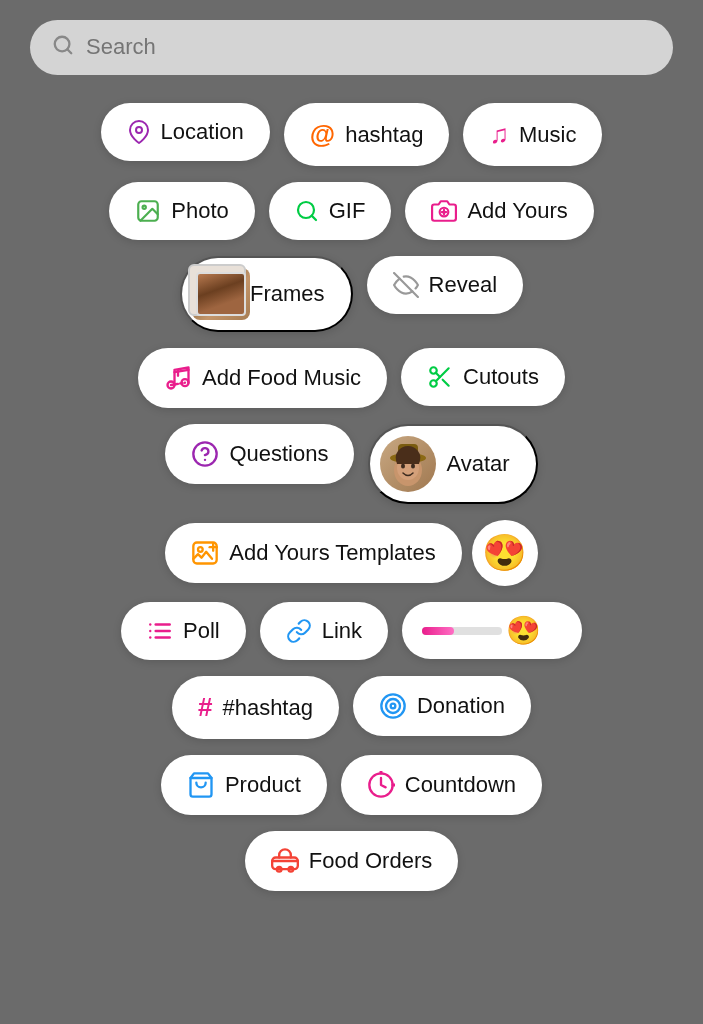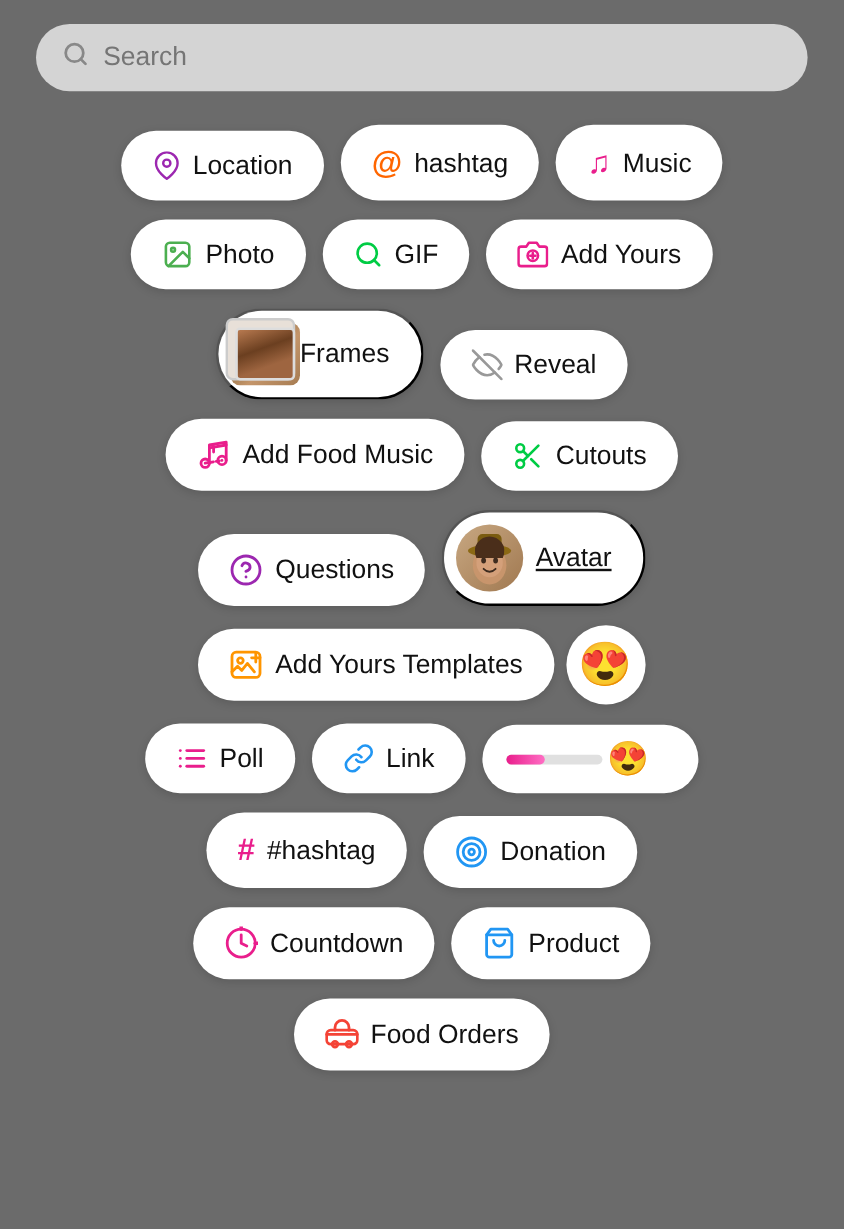--- a/index.html
+++ b/index.html
@@ -52,7 +52,7 @@
       display: flex;
       flex-direction: row;
       gap: 14px;
-      align-items: flex-end;
+      align-items: flex-start;
       justify-content: center;
     }
 

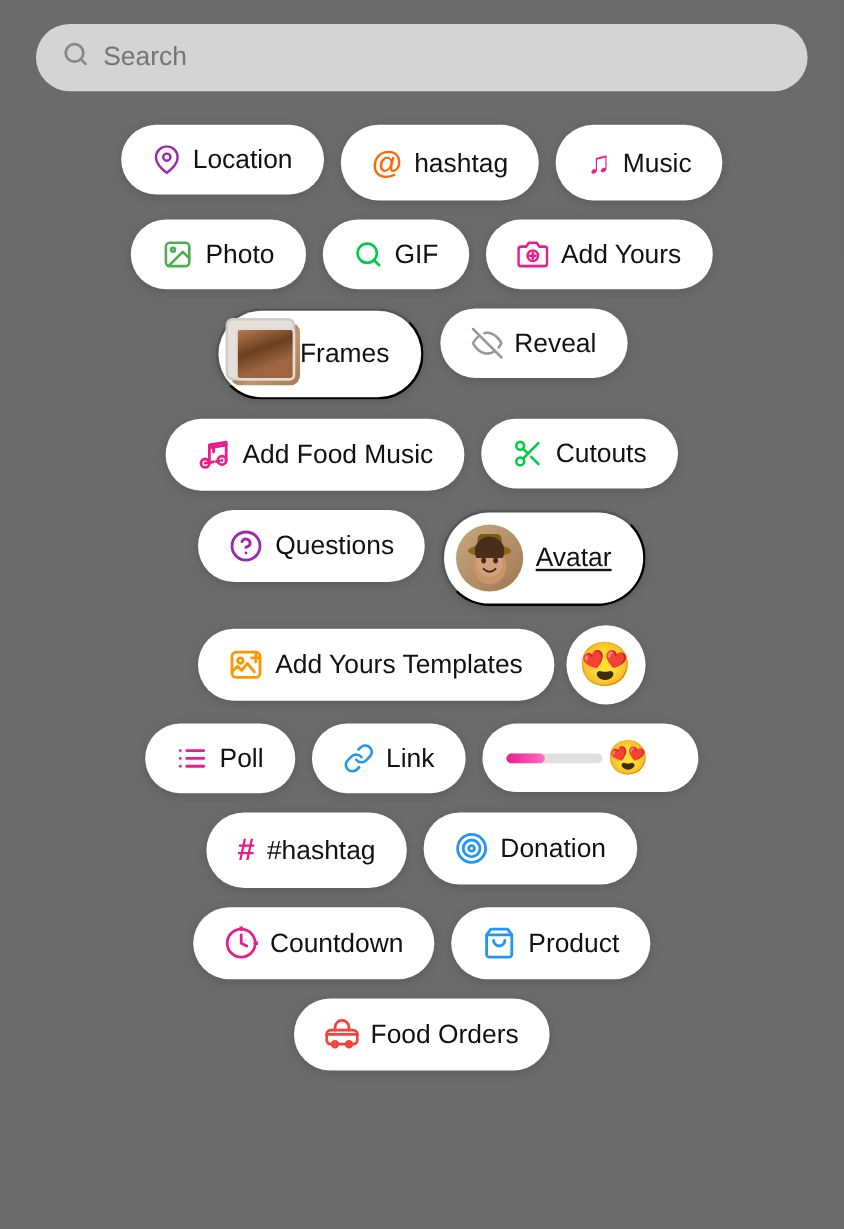--- a/index.html
+++ b/index.html
@@ -194,7 +194,6 @@
       color: #111;
       cursor: pointer;
       box-shadow: 0 2px 8px rgba(0,0,0,0.15);
-      text-decoration: underline;
     }
 
     .avatar-img {

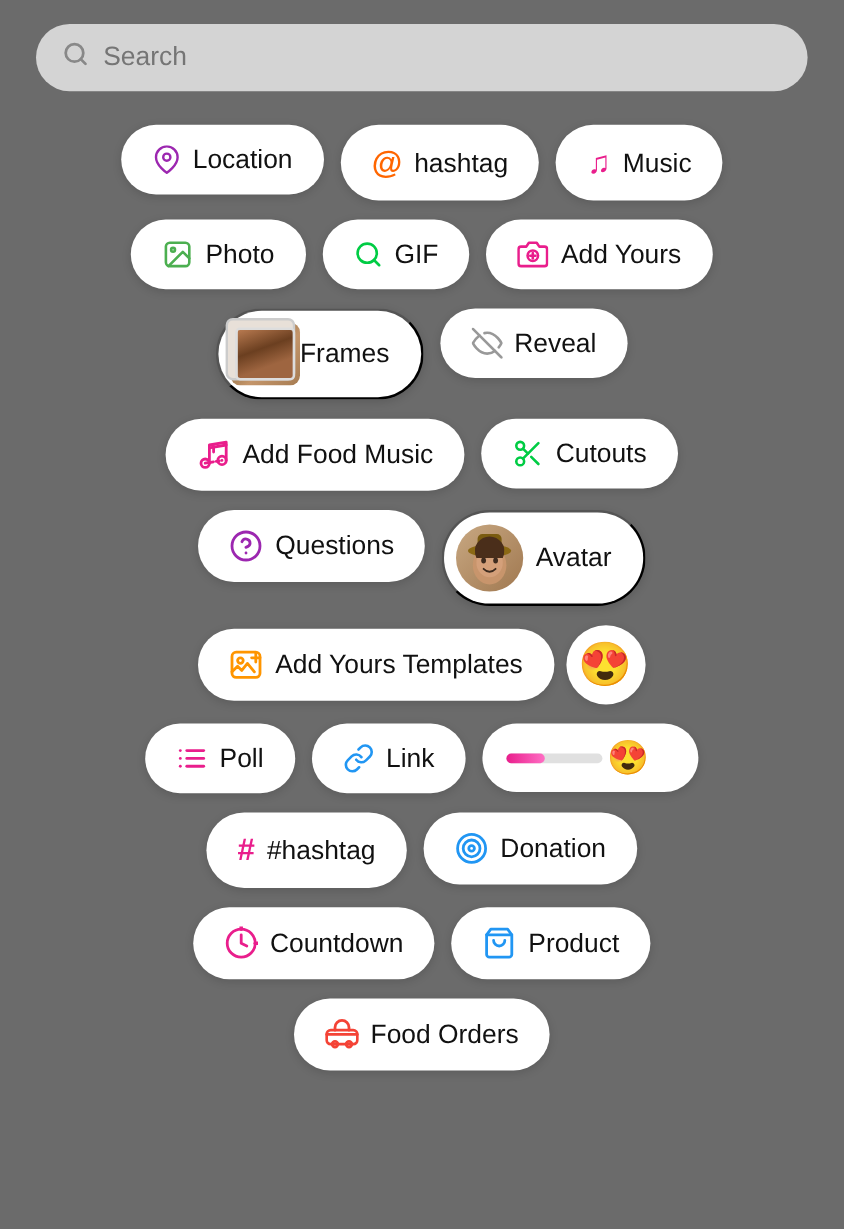--- a/index.html
+++ b/index.html
@@ -438,6 +438,17 @@
 
   <div class="row">
     <button class="sticker-btn">
+      <span class="icon" style="color:#2196f3;">
+        <svg width="28" height="28" viewBox="0 0 24 24" fill="none" stroke="#2196f3" stroke-width="2" stroke-linecap="round" stroke-linejoin="round">
+          <path d="M6 2L3 6v14a2 2 0 0 0 2 2h14a2 2 0 0 0 2-2V6l-3-4z"></path>
+          <line x1="3" y1="6" x2="21" y2="6"></line>
+          <path d="M16 10a4 4 0 0 1-8 0"></path>
+        </svg>
+      </span>
+      <span>Product</span>
+    </button>
+
+    <button class="sticker-btn">
       <span class="icon" style="color:#e91e8c;">
         <svg width="28" height="28" viewBox="0 0 24 24" fill="none" stroke="#e91e8c" stroke-width="2" stroke-linecap="round" stroke-linejoin="round">
           <circle cx="12" cy="12" r="10"></circle>
@@ -447,17 +458,6 @@
         </svg>
       </span>
       <span>Countdown</span>
-    </button>
-
-    <button class="sticker-btn">
-      <span class="icon" style="color:#2196f3;">
-        <svg width="28" height="28" viewBox="0 0 24 24" fill="none" stroke="#2196f3" stroke-width="2" stroke-linecap="round" stroke-linejoin="round">
-          <path d="M6 2L3 6v14a2 2 0 0 0 2 2h14a2 2 0 0 0 2-2V6l-3-4z"></path>
-          <line x1="3" y1="6" x2="21" y2="6"></line>
-          <path d="M16 10a4 4 0 0 1-8 0"></path>
-        </svg>
-      </span>
-      <span>Product</span>
     </button>
   </div>
 

